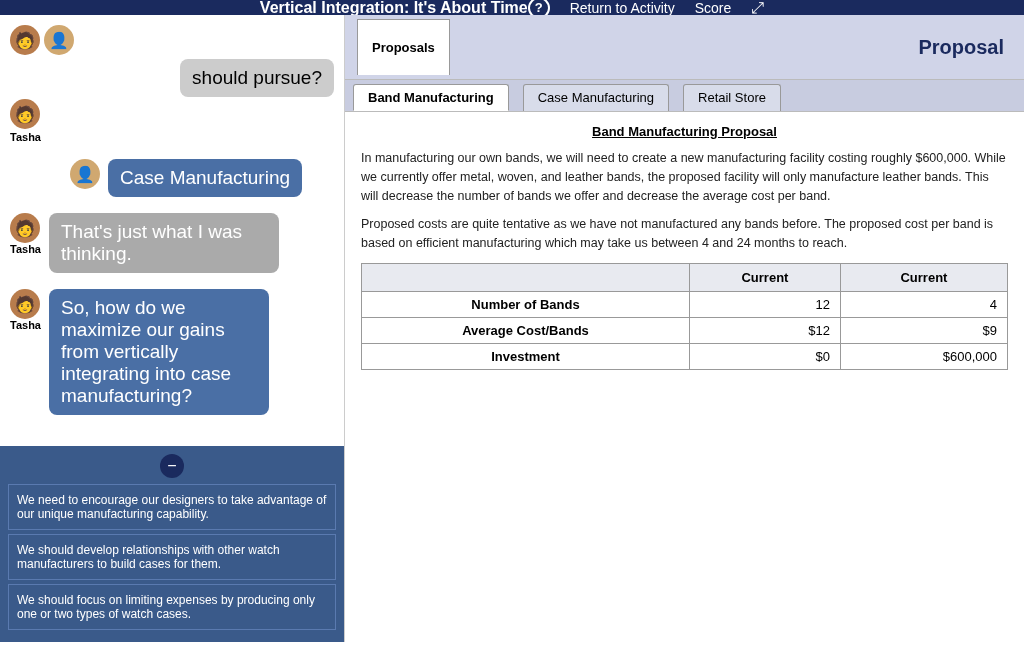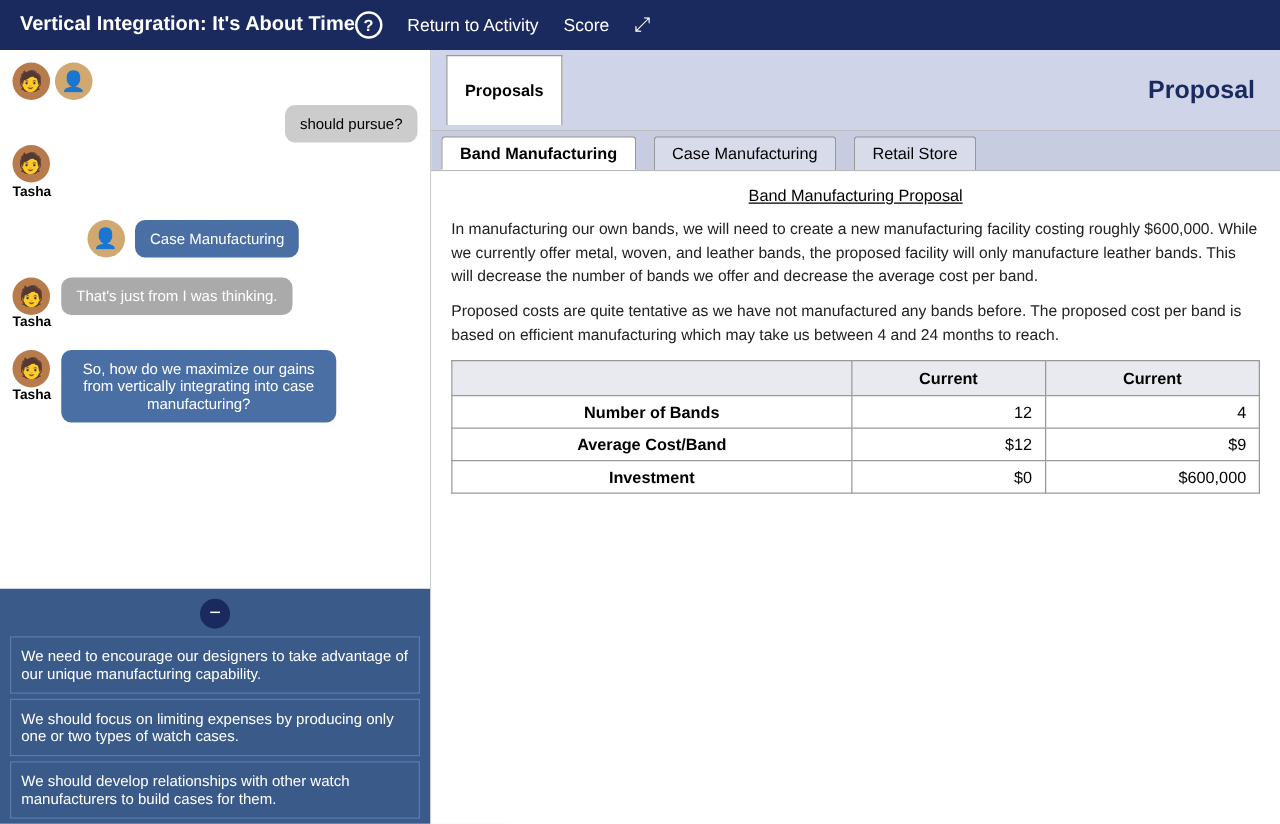--- a/index.html
+++ b/index.html
@@ -11,9 +11,9 @@
       color: white;
       display: flex;
       align-items: center;
-      justify-content: flex-start;
+      justify-content: center;
       padding: 0 16px;
-      height: 40px;
+      height: 15px;
     }
     .header-title { font-size: 16px; font-weight: bold; }
     .header-right { display: flex; align-items: center; gap: 20px; font-size: 14px; }

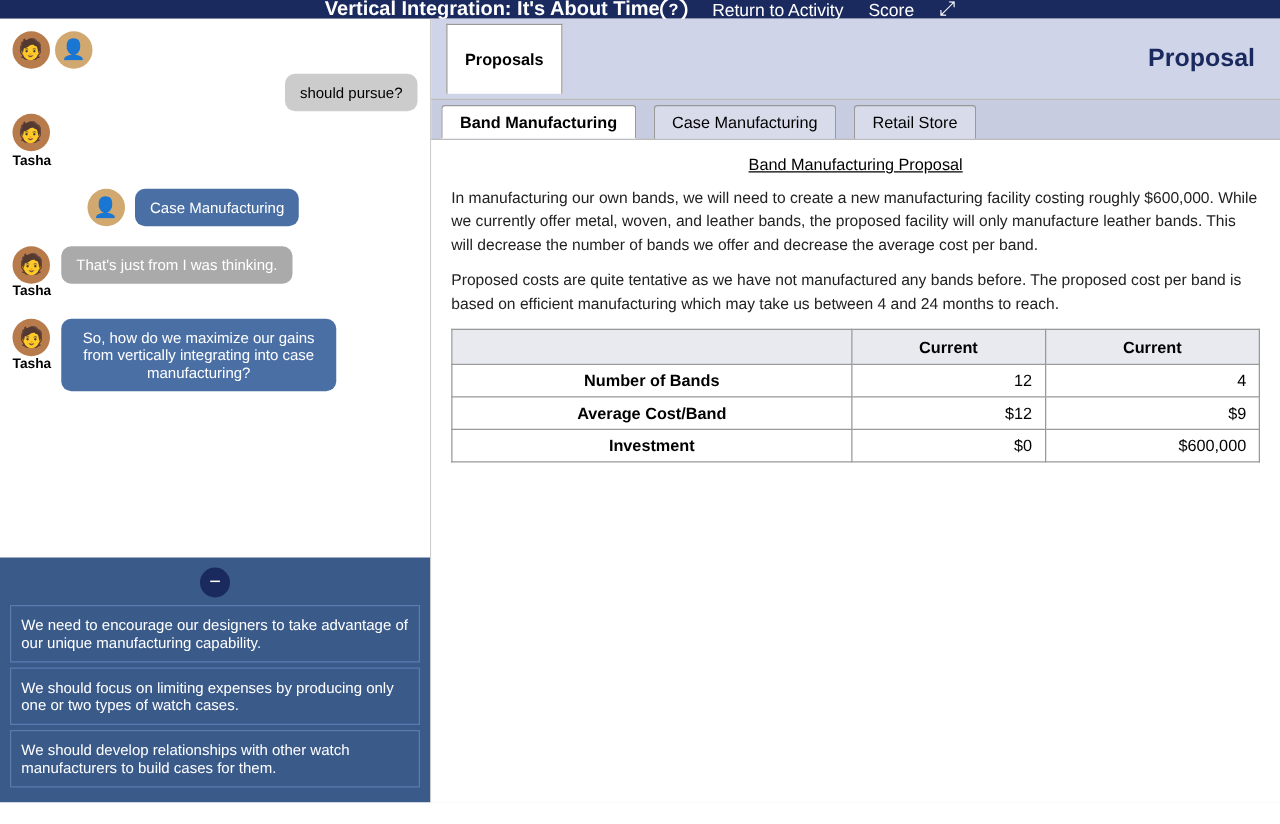--- a/index.html
+++ b/index.html
@@ -33,7 +33,7 @@
     .left-panel { width: 345px; min-width: 345px; background: #fff; border-right: 1px solid #ccc; display: flex; flex-direction: column; overflow: hidden; }
     .chat-area { flex: 1; overflow-y: auto; padding: 10px; }
     .chat-message { margin-bottom: 16px; }
-    .bubble { background: #4a6fa5; color: white; border-radius: 8px; padding: 8px 12px; font-size: 12px; max-width: 230px; text-align: center; }
+    .bubble { background: #4a6fa5; color: white; border-radius: 8px; padding: 8px 12px; font-size: 19px; max-width: 230px; }
     .bubble-light { background: #ccc; color: #000; }
     .bubble-gray { background: #aaa; color: white; }
 

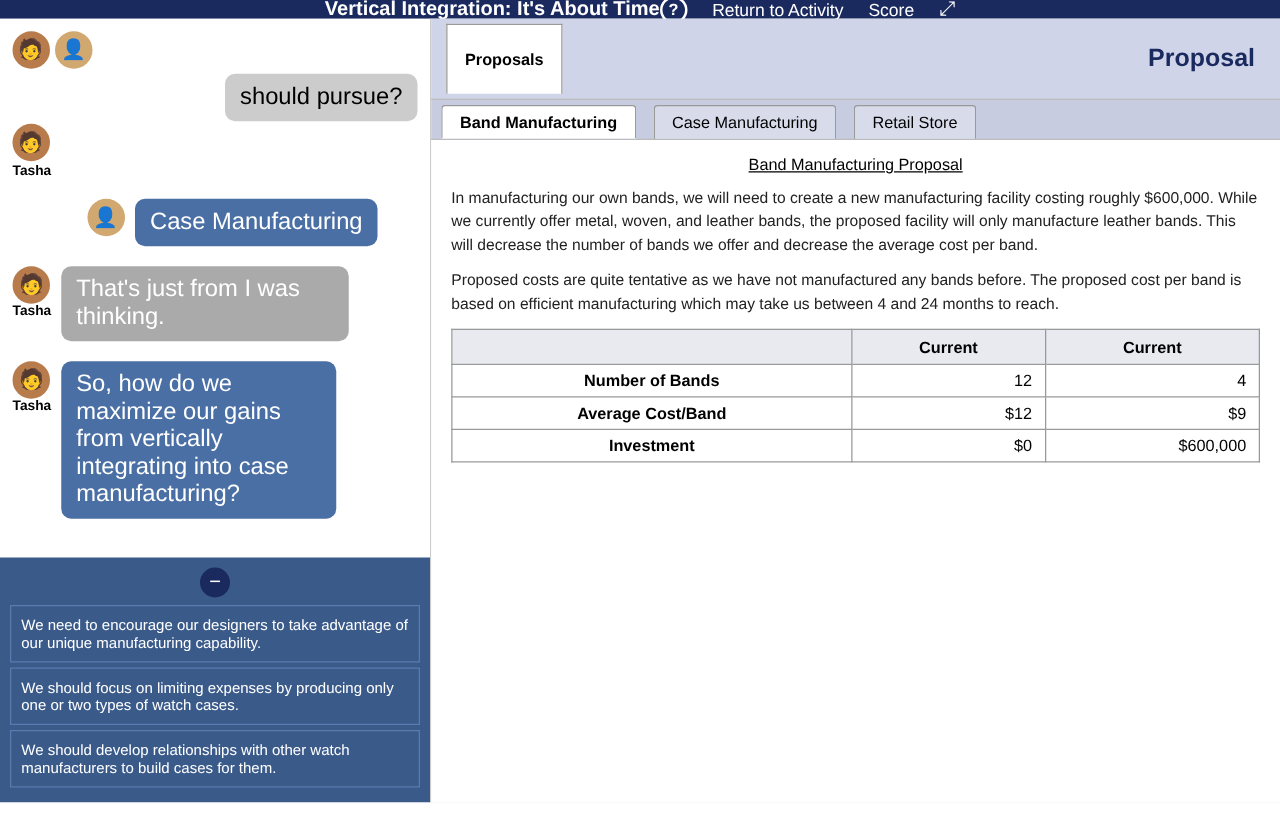--- a/index.html
+++ b/index.html
@@ -58,7 +58,7 @@
 
     
     .content-area { flex: 1; background: white; padding: 12px 16px; overflow-y: auto; }
-    .proposal-title { text-align: center; font-weight: normal; text-decoration: underline; font-size: 13px; margin-bottom: 10px; }
+    .proposal-title { text-align: center; font-weight: bold; text-decoration: underline; font-size: 13px; margin-bottom: 10px; }
     .proposal-text { font-size: 12.5px; color: #222; line-height: 1.5; margin-bottom: 10px; }
 
     

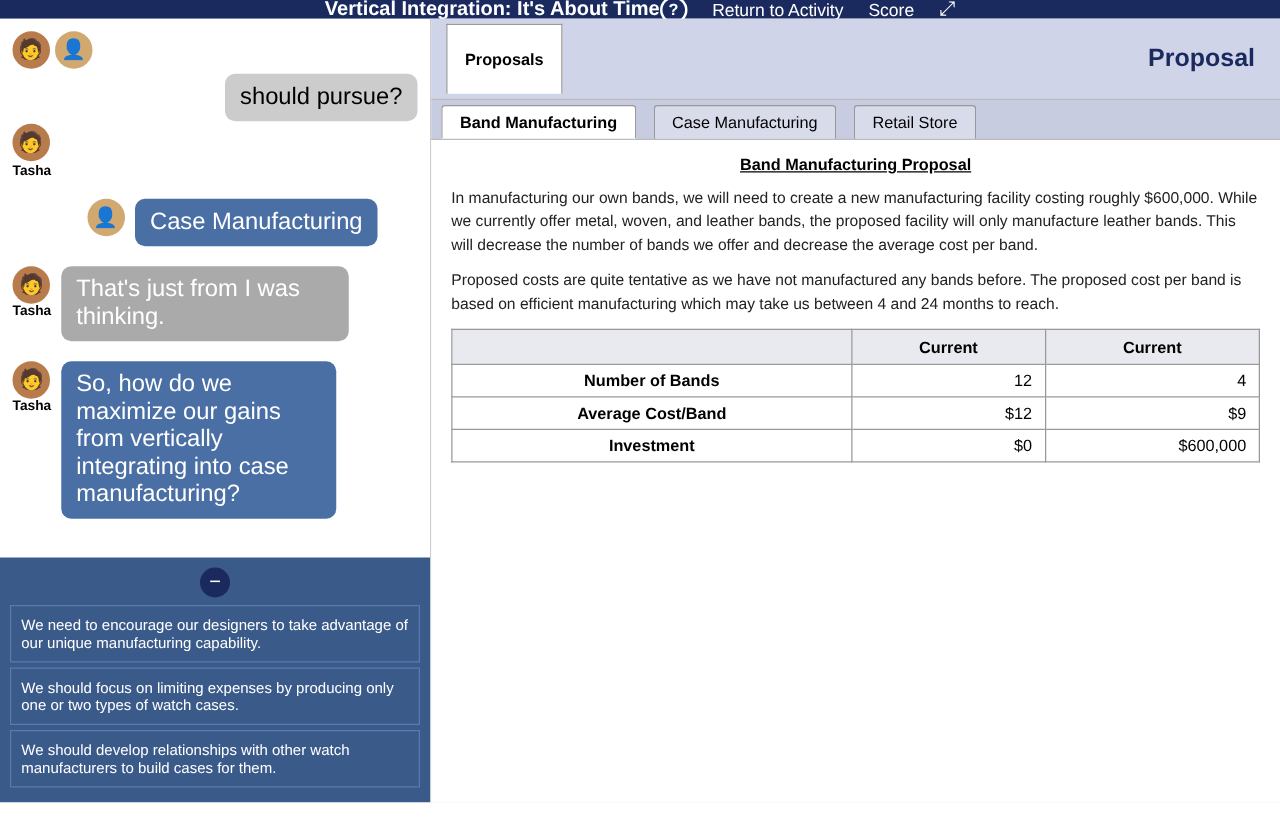--- a/index.html
+++ b/index.html
@@ -128,7 +128,7 @@
             <div style="font-size:11px;font-weight:bold;">Tasha</div>
           </div>
           <div class="bubble bubble-gray">
-            <span>That's just from I was thinking.</span>
+            <span>That's just what I was thinking.</span>
           </div>
         </div>
       </div>

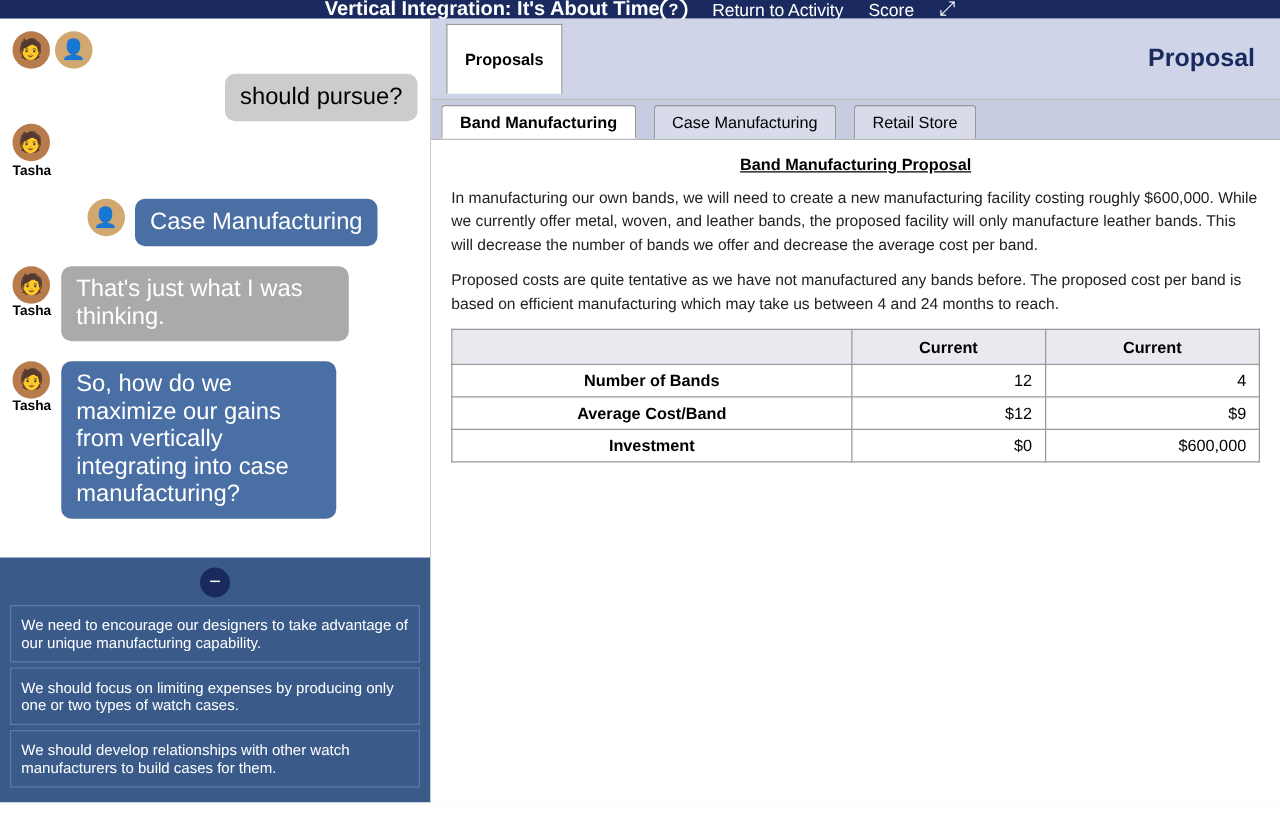--- a/index.html
+++ b/index.html
@@ -189,7 +189,7 @@
             <td>4</td>
           </tr>
           <tr>
-            <td>Average Cost/Band</td>
+            <td>Average Cost/Bands</td>
             <td>$12</td>
             <td>$9</td>
           </tr>

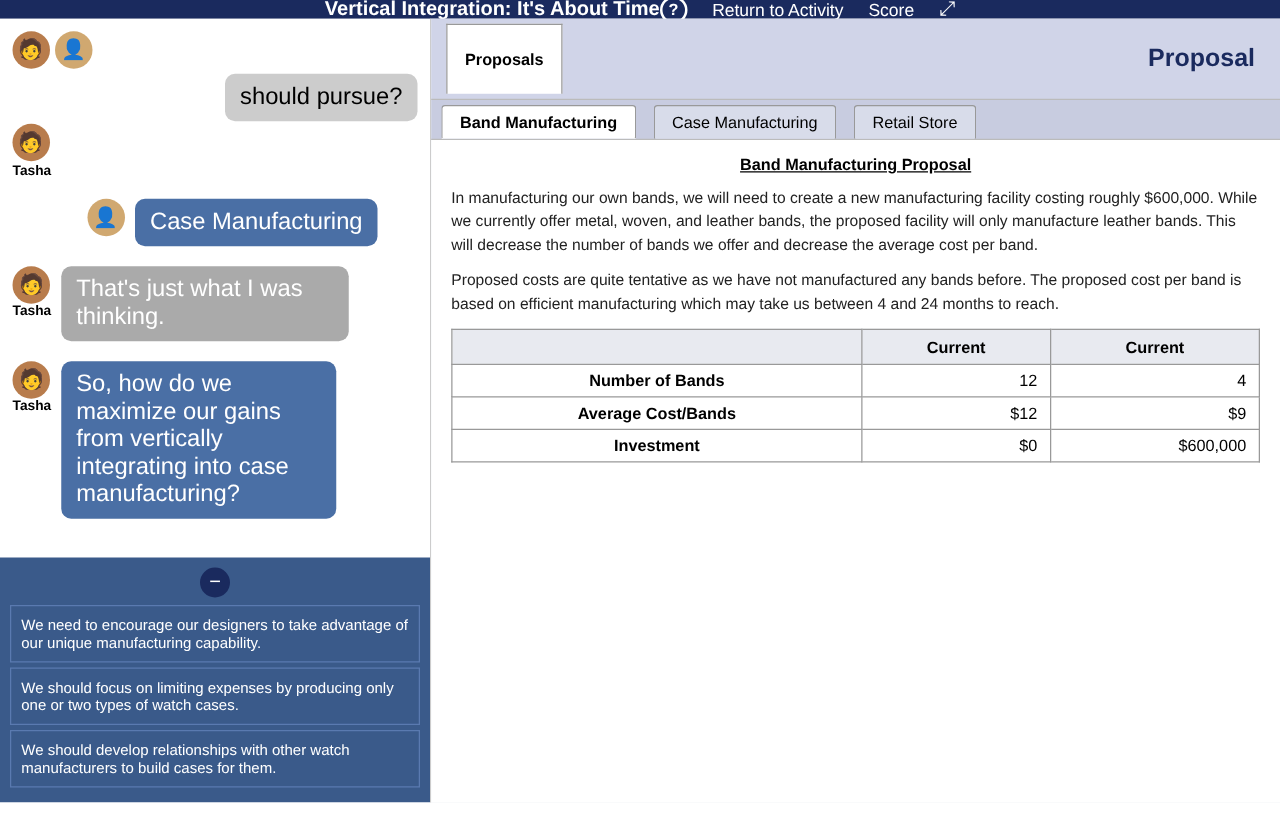--- a/index.html
+++ b/index.html
@@ -151,8 +151,8 @@
         <div class="minus-circle">−</div>
       </div>
       <div class="choice-item">We need to encourage our designers to take advantage of our unique manufacturing capability.</div>
+      <div class="choice-item">We should develop relationships with other watch manufacturers to build cases for them.</div>
       <div class="choice-item">We should focus on limiting expenses by producing only one or two types of watch cases.</div>
-      <div class="choice-item">We should develop relationships with other watch manufacturers to build cases for them.</div>
     </div>
   </div>
 

